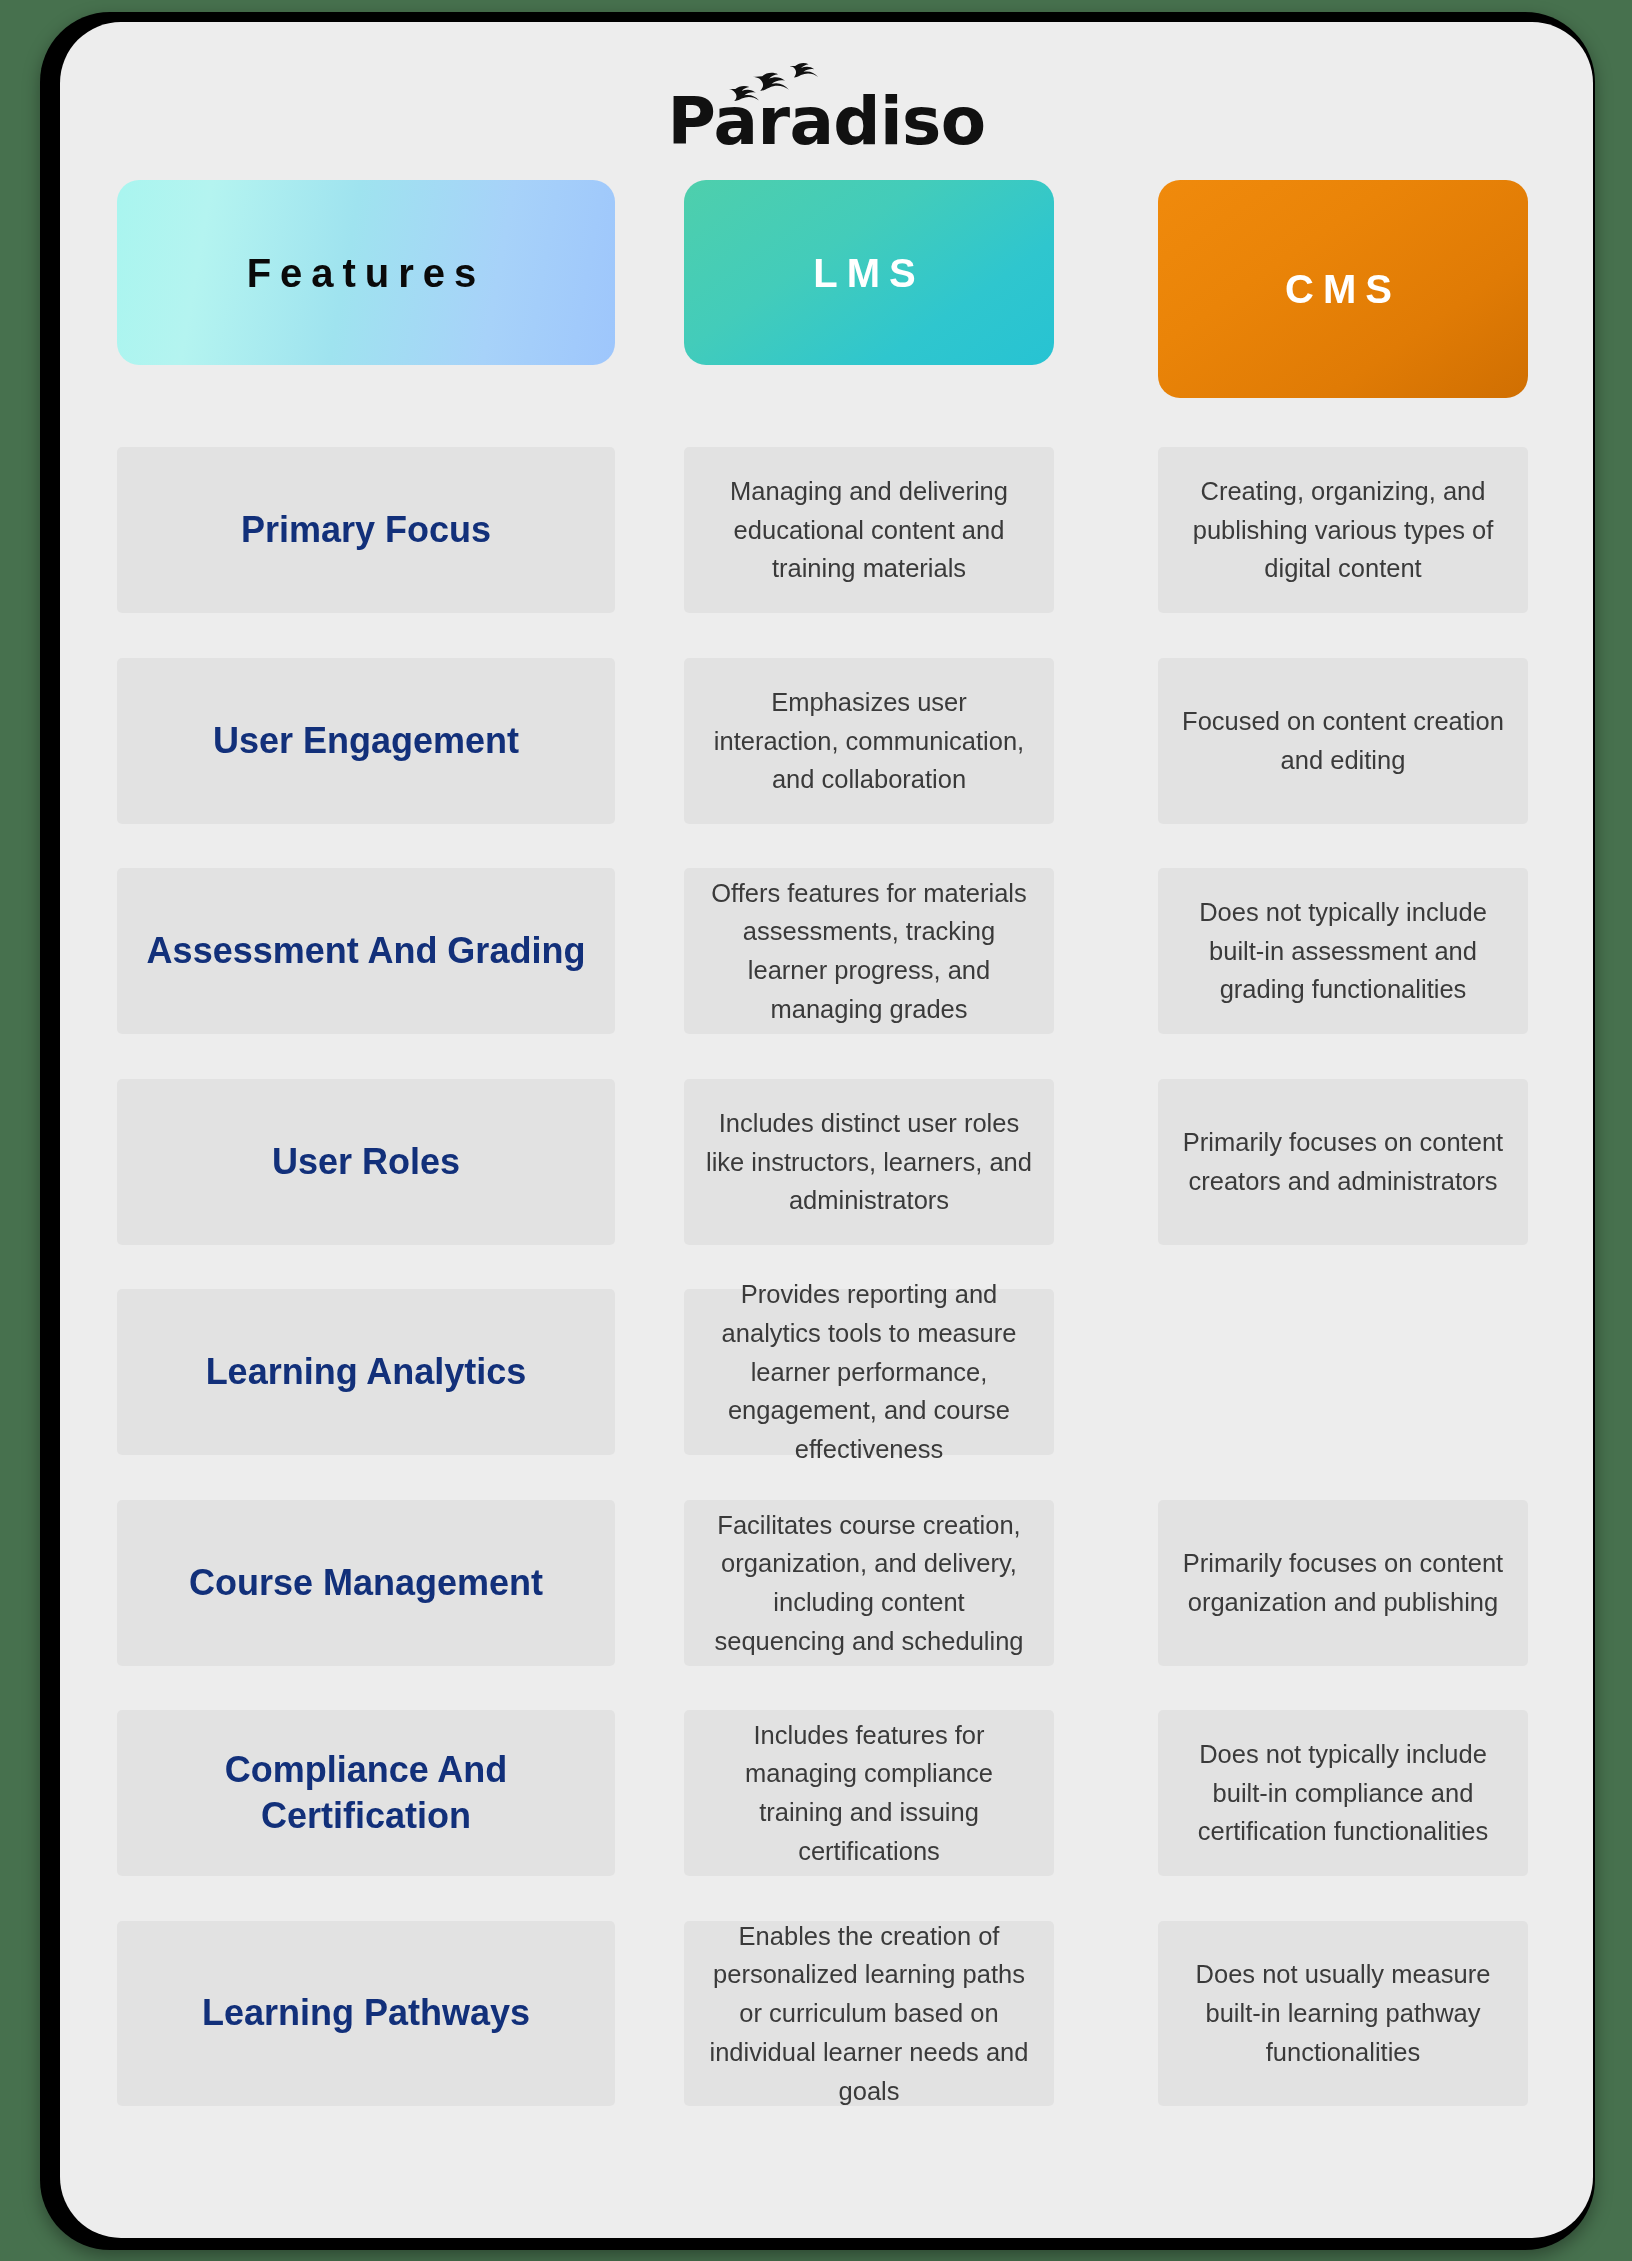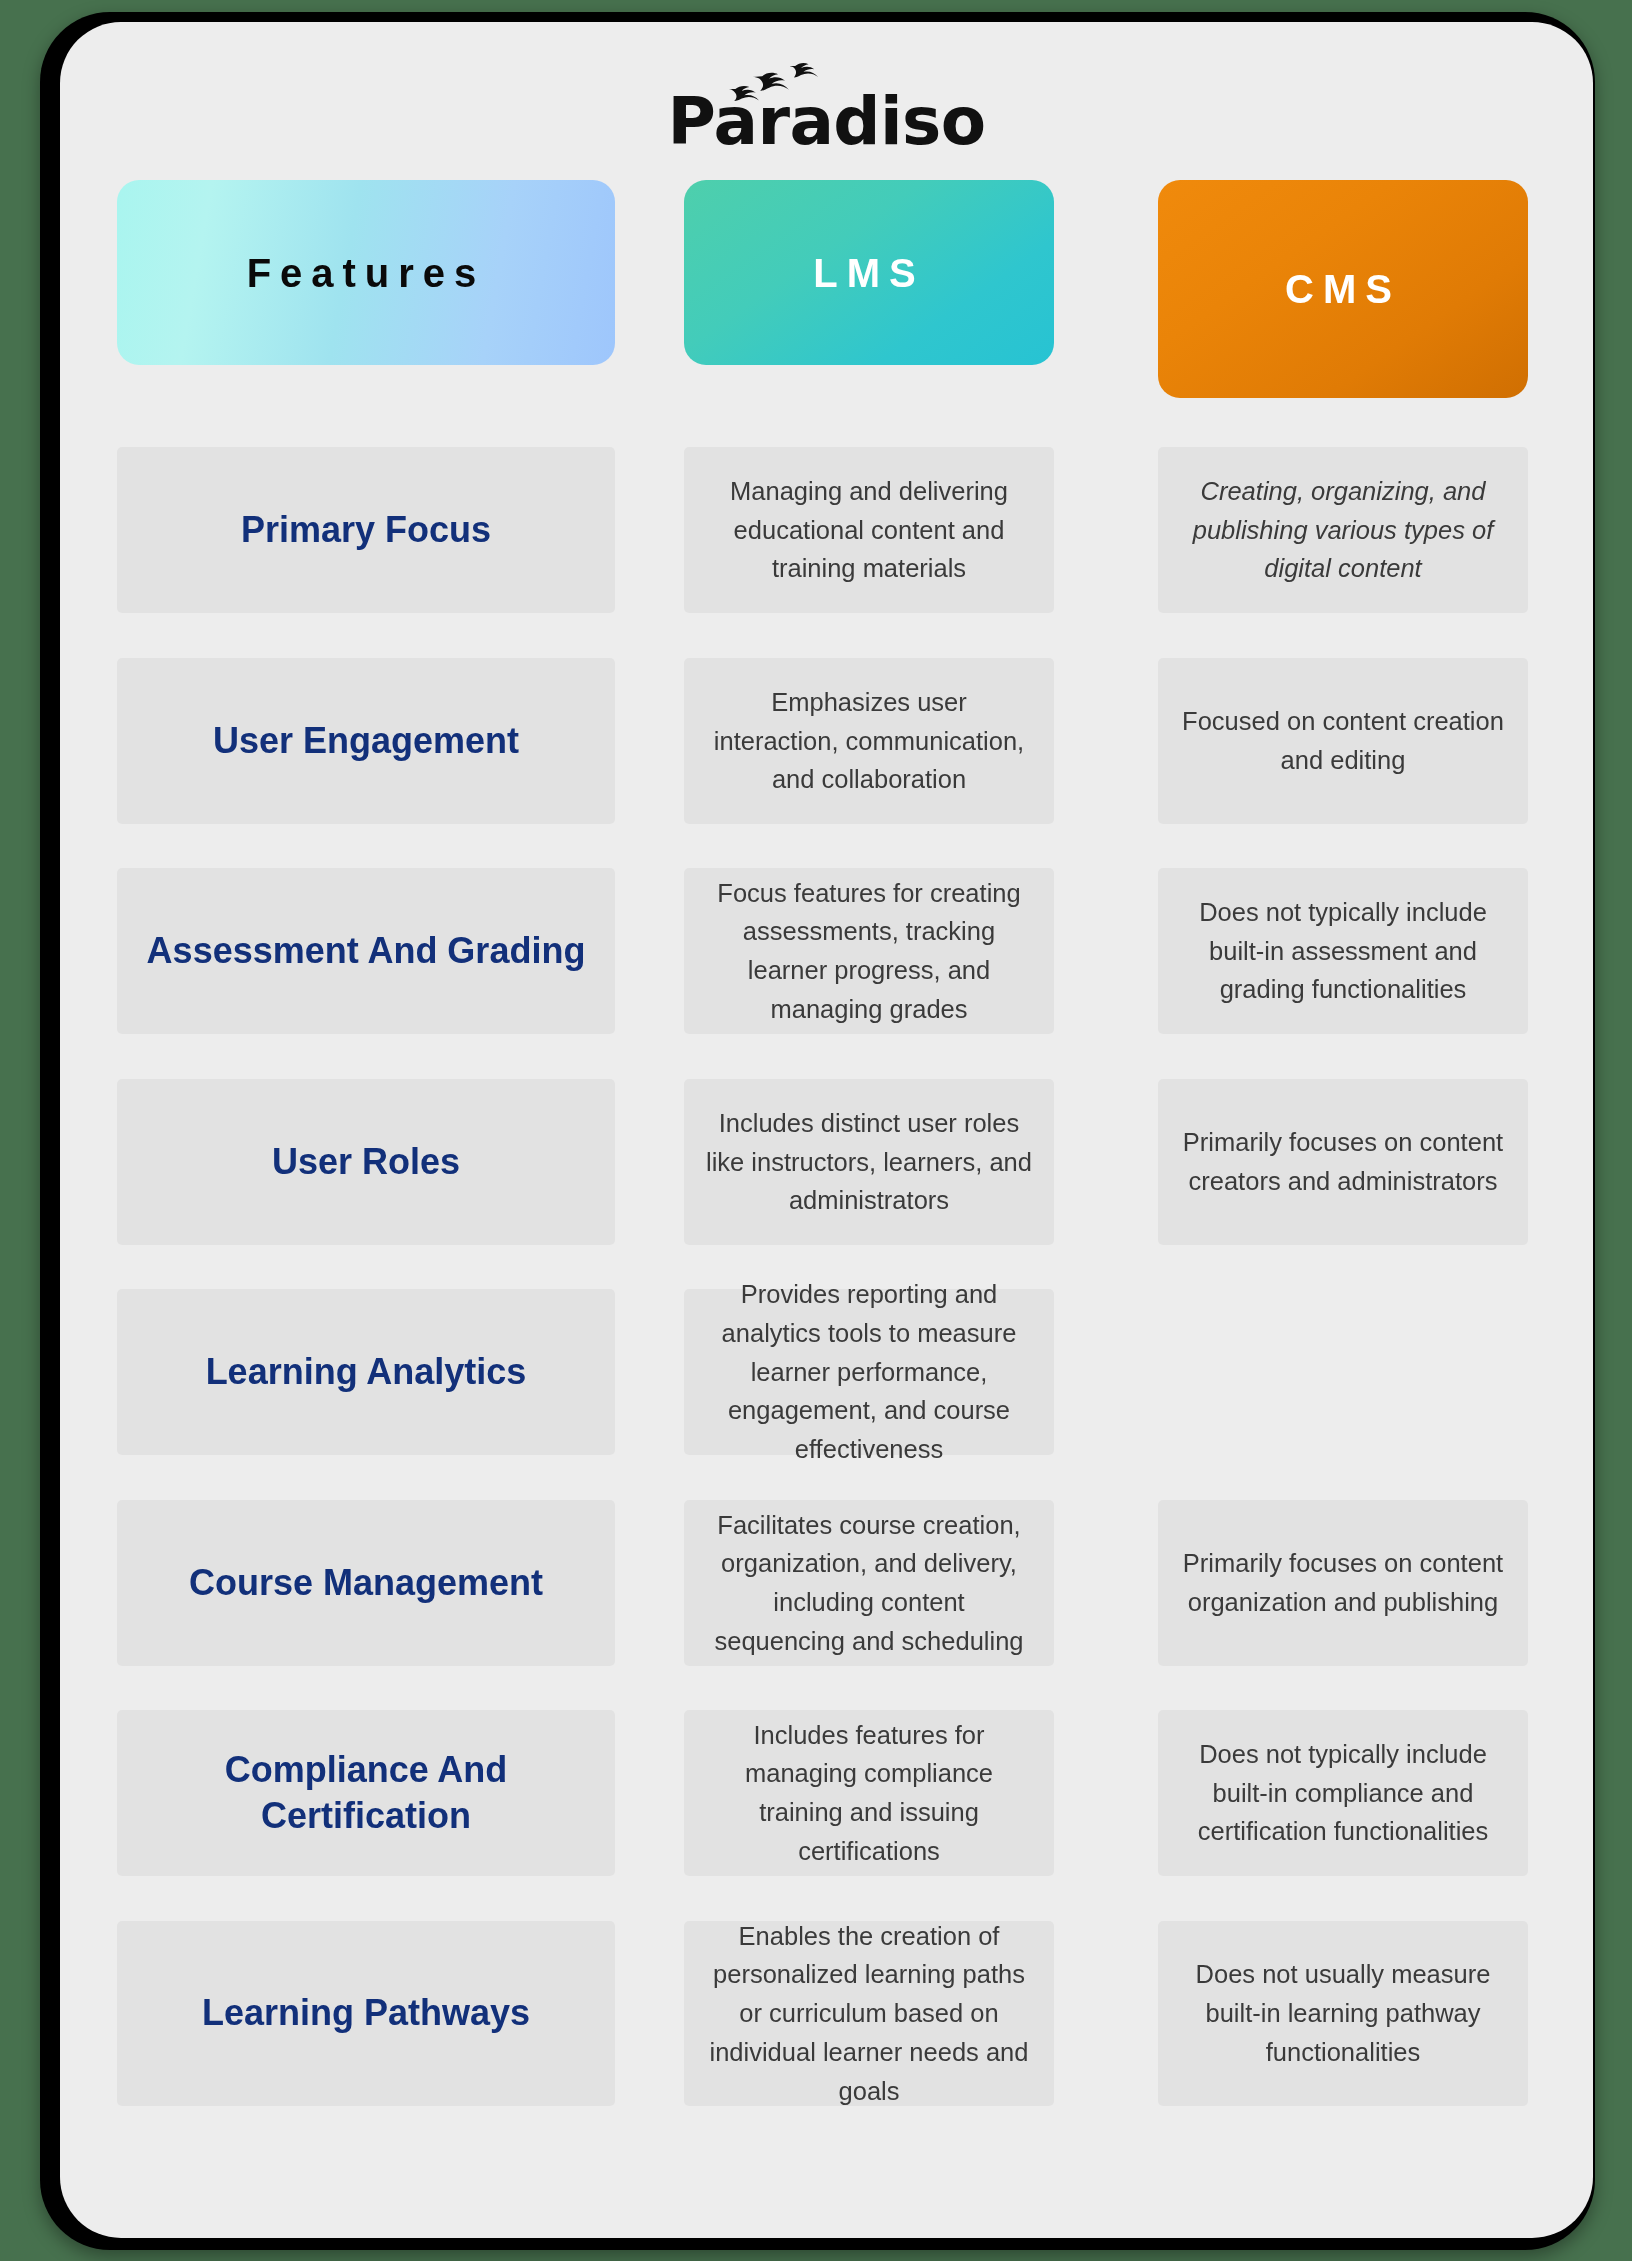--- a/index.html
+++ b/index.html
@@ -184,7 +184,7 @@
         <div class="cell body-cell col-lms" style="top:0;height:166px;">
           <span class="desc">Managing and delivering educational content and training materials</span>
         </div>
-        <div class="cell body-cell col-cms" style="top:0;height:166px;font-style:italic;">
+        <div class="cell body-cell col-cms" style="top:0;height:166px;">
           <span class="desc">Creating, organizing, and publishing various types of digital content</span>
         </div>
       </div>

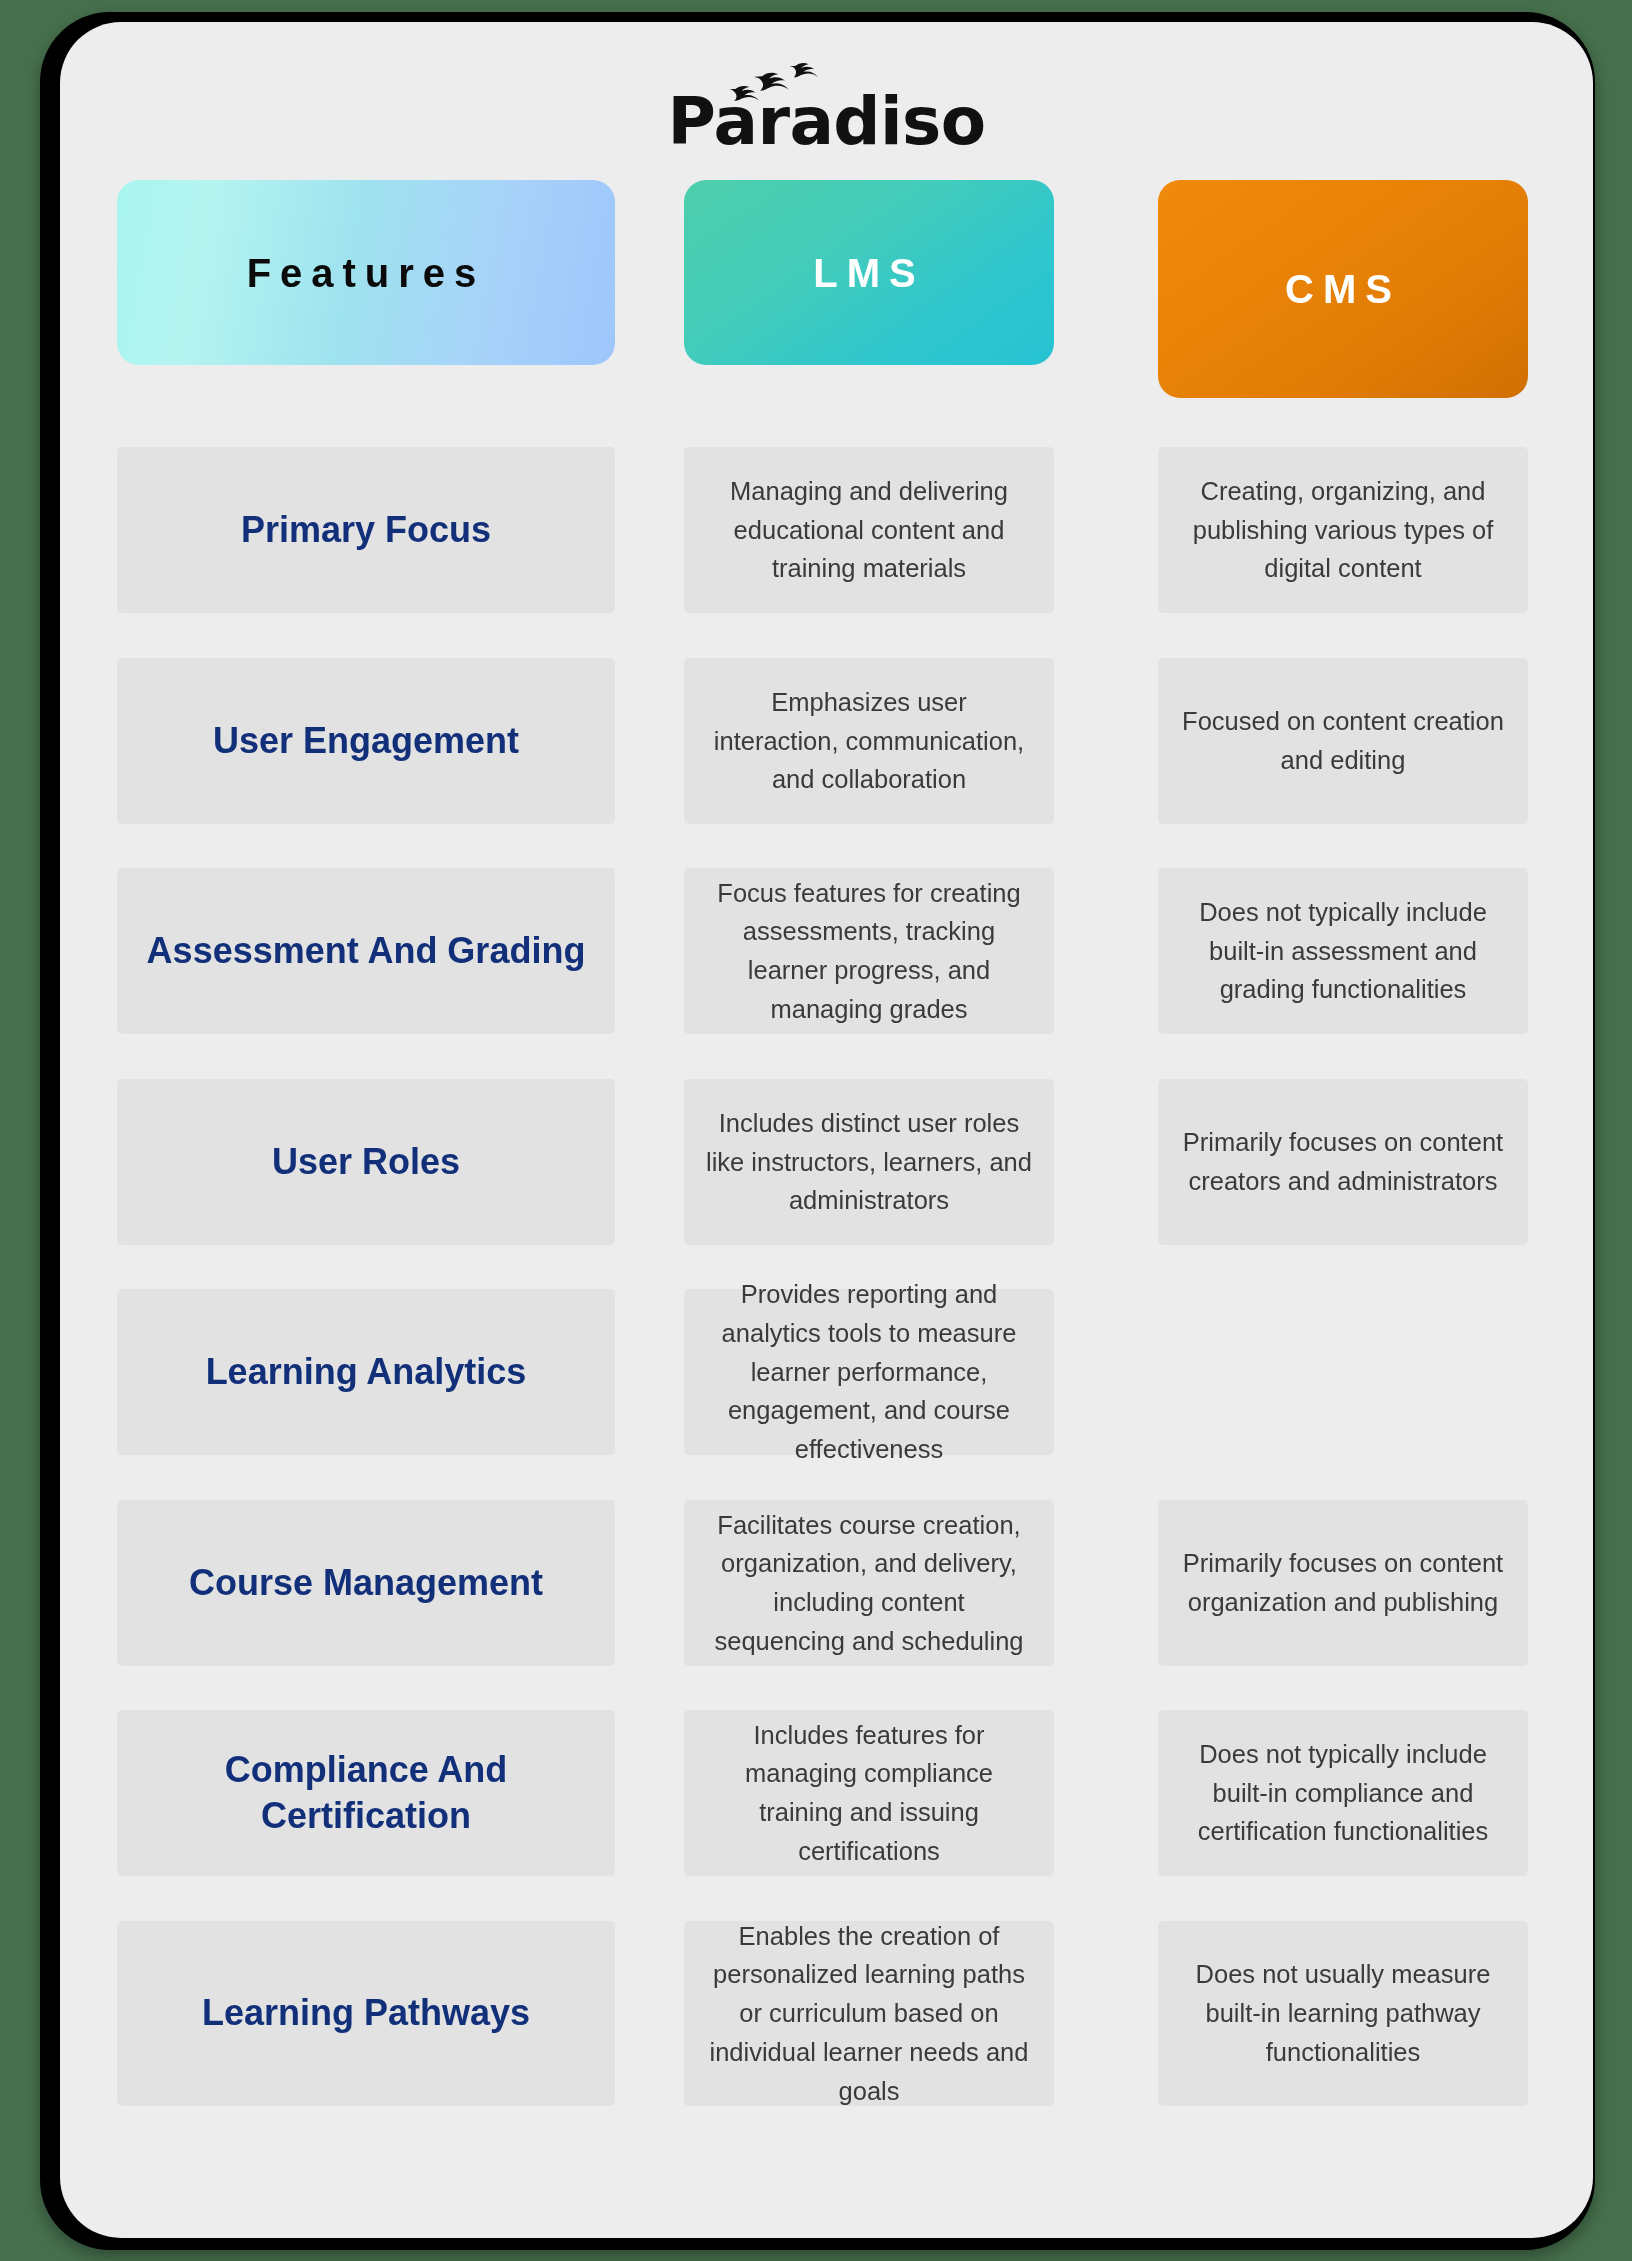--- a/index.html
+++ b/index.html
@@ -206,7 +206,7 @@
           <span class="feature-label">Assessment And Grading</span>
         </div>
         <div class="cell body-cell col-lms" style="top:0;height:166px;">
-          <span class="desc">Focus features for creating assessments, tracking learner progress, and managing grades</span>
+          <span class="desc">Offers features for materials assessments, tracking learner progress, and managing grades</span>
         </div>
         <div class="cell body-cell col-cms" style="top:0;height:166px;">
           <span class="desc">Does not typically include built-in assessment and grading functionalities</span>

